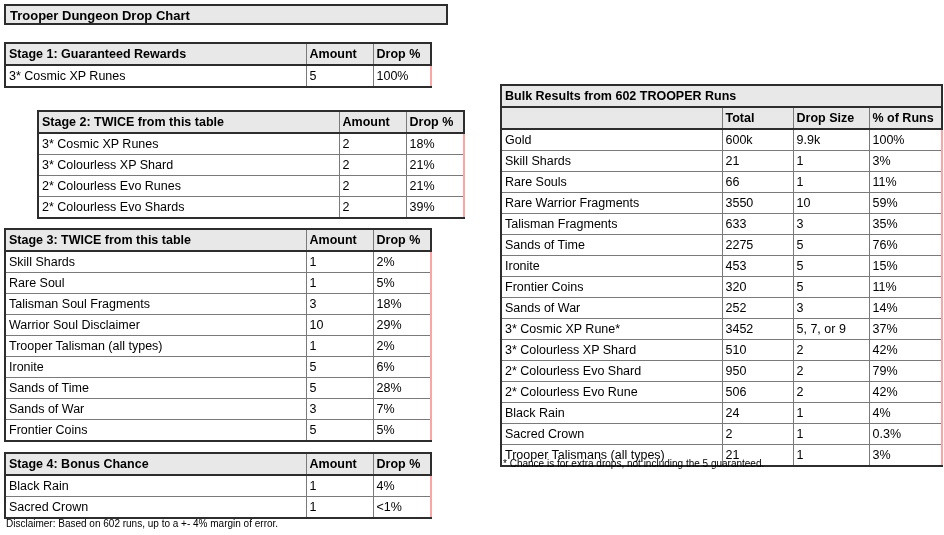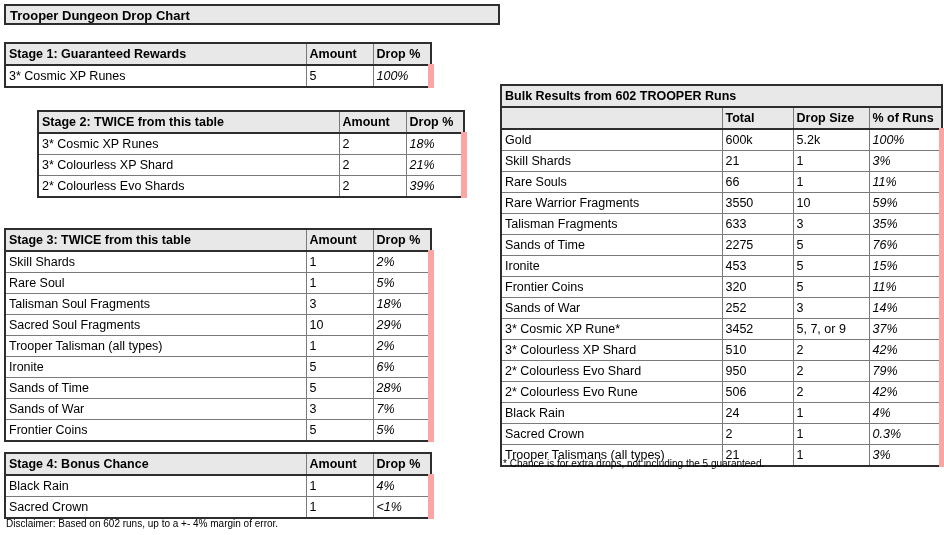--- a/index.html
+++ b/index.html
@@ -57,7 +57,7 @@
     position: absolute;
     left: 4px;
     top: 4px;
-    width: 496px;
+    width: 444px;
     height: 21px;
     background: #e8e8e8;
     border: 2px solid #2d2d2d;

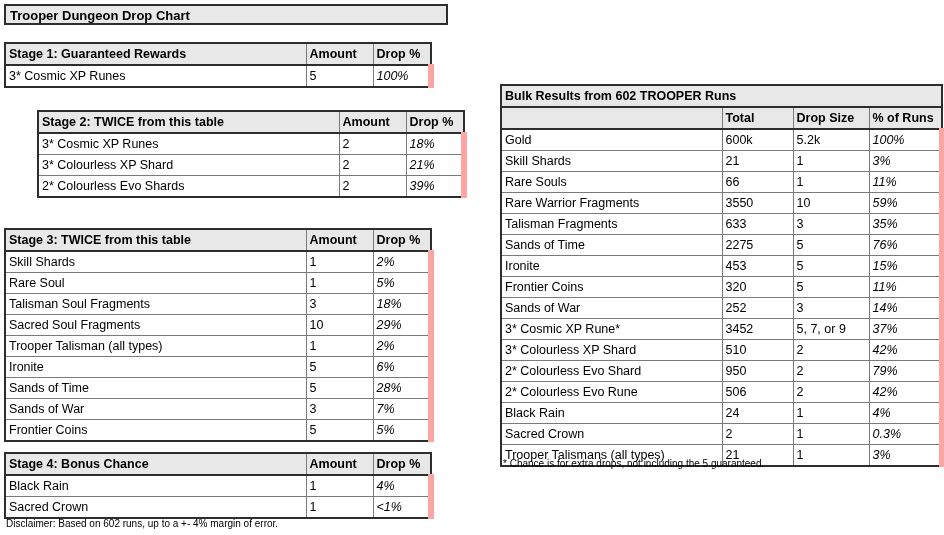--- a/index.html
+++ b/index.html
@@ -48,7 +48,7 @@
     border-right: 2px solid #2d2d2d;
   }
   .xtable tr.body td.first { border-left: 2px solid #2d2d2d; }
-  .xtable tr.body td.last  { border-right: 6px solid #fca5a5; font-style: italic; }
+  .xtable tr.body td.last  { border-right: 2px solid #fca5a5; }
   .xtable tr.lastrow td    { border-bottom: 2px solid #2d2d2d; }
   .num { text-align: right; }
 

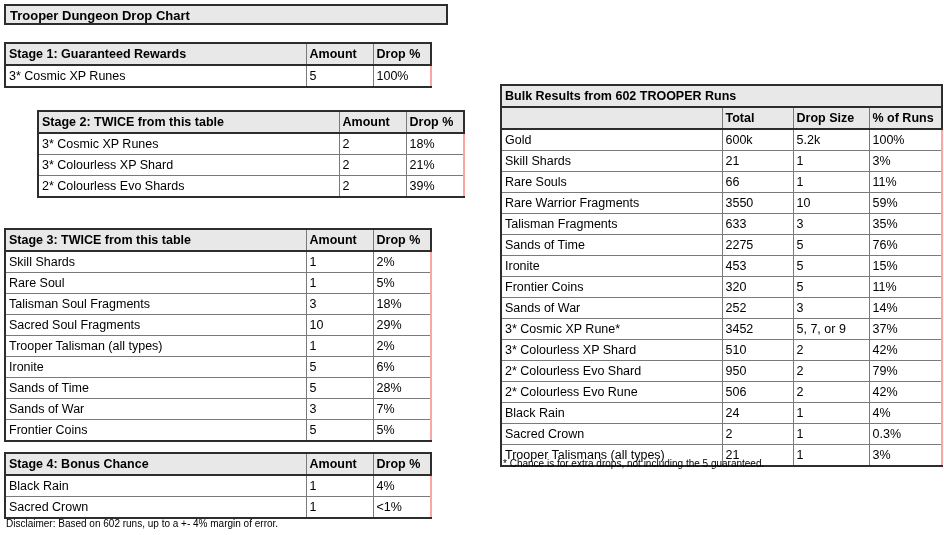--- a/index.html
+++ b/index.html
@@ -260,7 +260,7 @@
         <tr class="body">
           <td class="first">Gold</td>
           <td class="num">600k</td>
-          <td class="num">5.2k</td>
+          <td class="num">9.9k</td>
           <td class="num last">100%</td>
         </tr>
         <tr class="body">

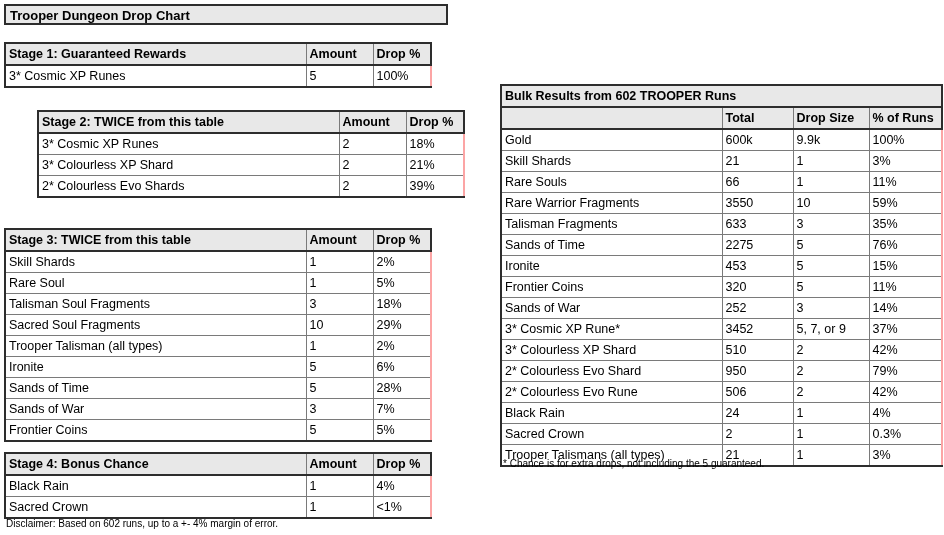--- a/index.html
+++ b/index.html
@@ -139,6 +139,11 @@
           <td class="num">2</td>
           <td class="num last">21%</td>
         </tr>
+        <tr class="body">
+          <td class="first">2* Colourless Evo Runes</td>
+          <td class="num">2</td>
+          <td class="num last">21%</td>
+        </tr>
         <tr class="body lastrow">
           <td class="first">2* Colourless Evo Shards</td>
           <td class="num">2</td>

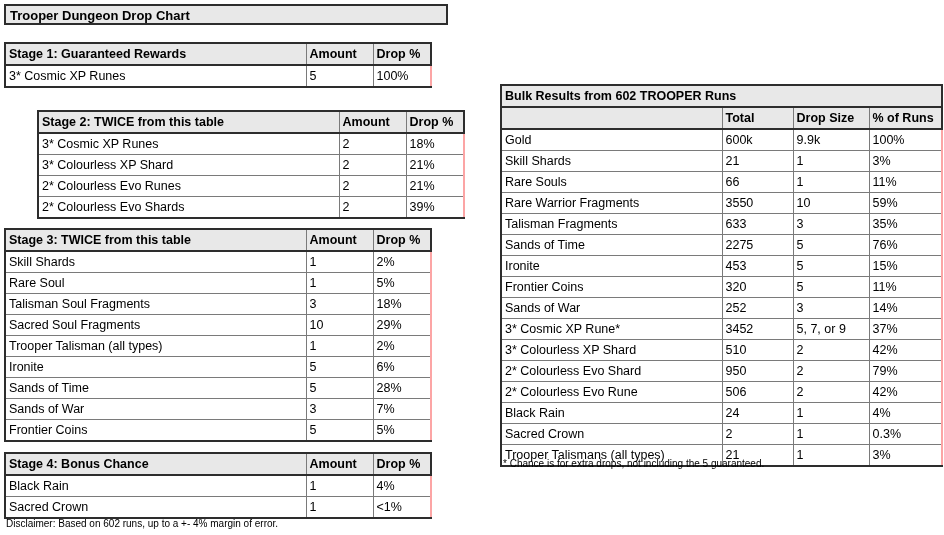--- a/index.html
+++ b/index.html
@@ -181,7 +181,7 @@
           <td class="num last">18%</td>
         </tr>
         <tr class="body">
-          <td class="first">Sacred Soul Fragments</td>
+          <td class="first">Warrior Soul Disclaimer</td>
           <td class="num">10</td>
           <td class="num last">29%</td>
         </tr>

